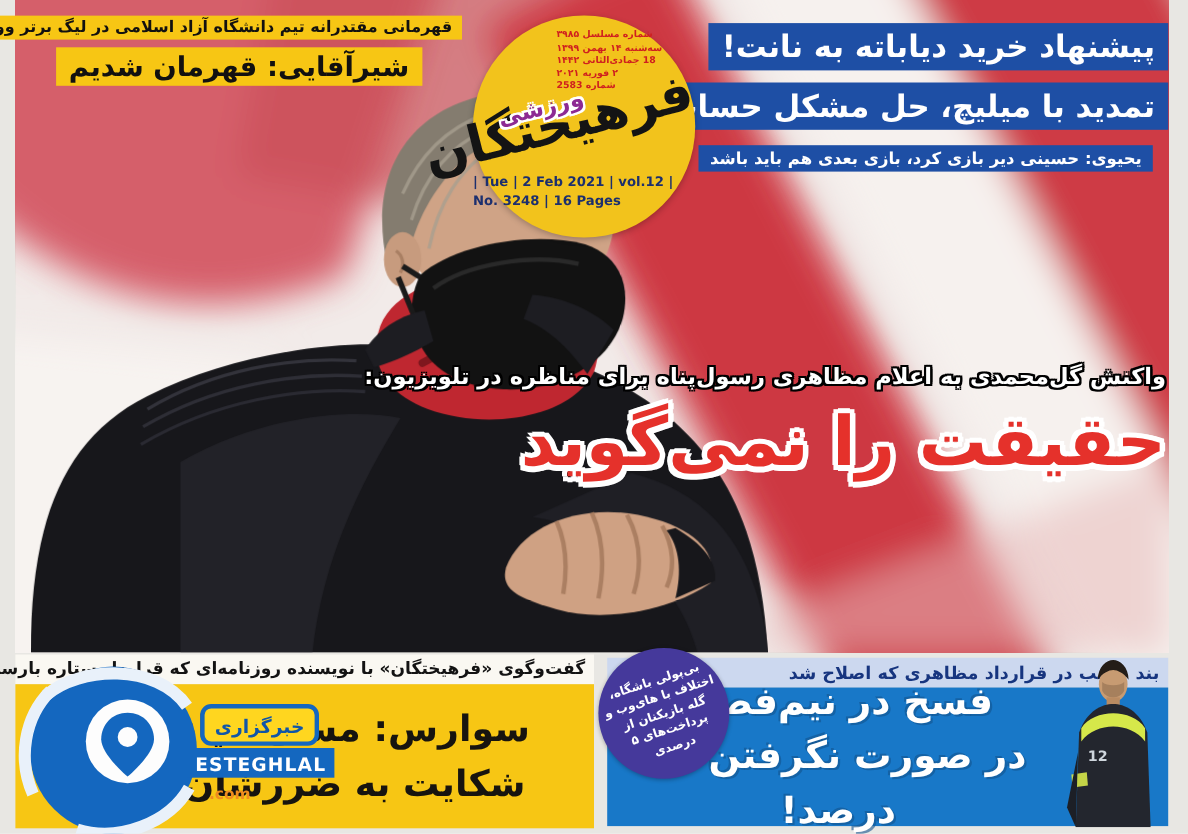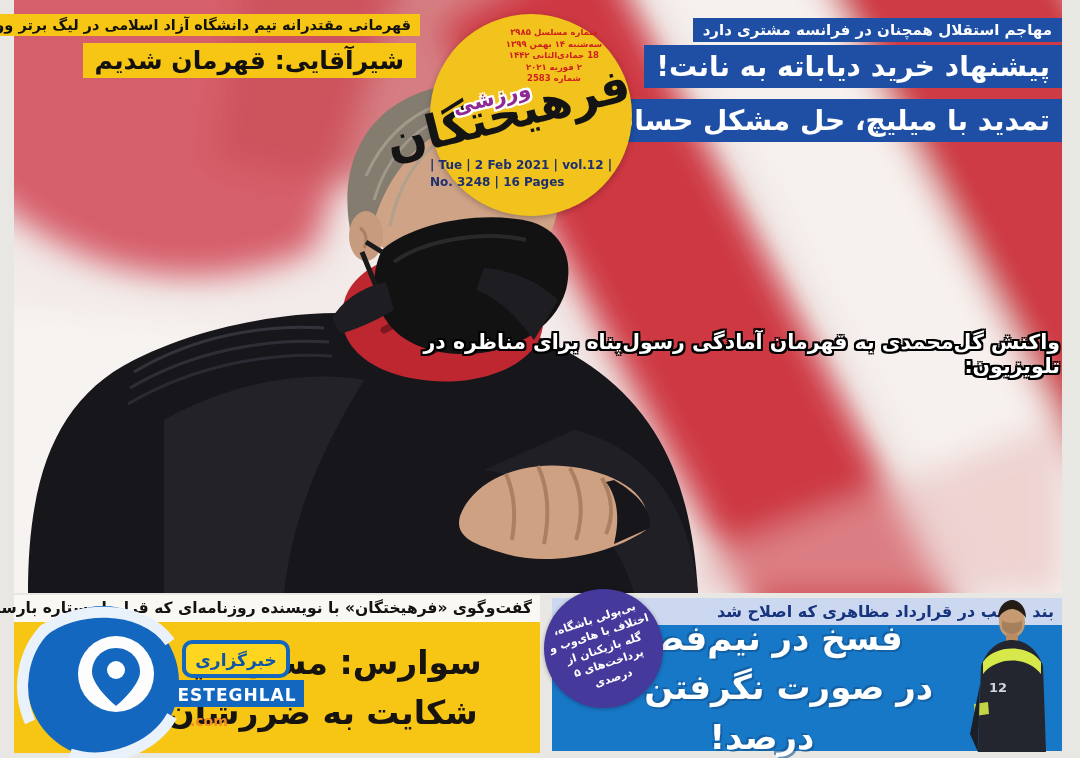--- a/index.html
+++ b/index.html
@@ -23,7 +23,7 @@
   .shift{margin-right:14px;}
   
   .masthead{position:absolute;left:430px;top:14px;width:202px;height:202px;border-radius:50%;background:var(--masthead-yellow);z-index:7;box-shadow:0 2px 6px rgba(0,0,0,.25);}
-  .mh-info{position:absolute;top:13px;right:30px;text-align:center;direction:rtl;}
+  .mh-info{position:absolute;top:13px;right:30px;text-align:left;direction:rtl;}
   .mh-info div{font-size:8.5px;font-weight:bold;color:#cf1f1f;line-height:11.5px;white-space:nowrap;}
   .mh-title{position:absolute;top:66px;left:0;width:100%;text-align:center;font-size:47px;font-weight:900;color:#141414;transform:rotate(-14deg);letter-spacing:-2px;direction:rtl;}
   .mh-sub{position:absolute;top:72px;left:22px;font-size:21px;font-weight:900;color:var(--purple-sport);transform:rotate(-14deg);direction:rtl;

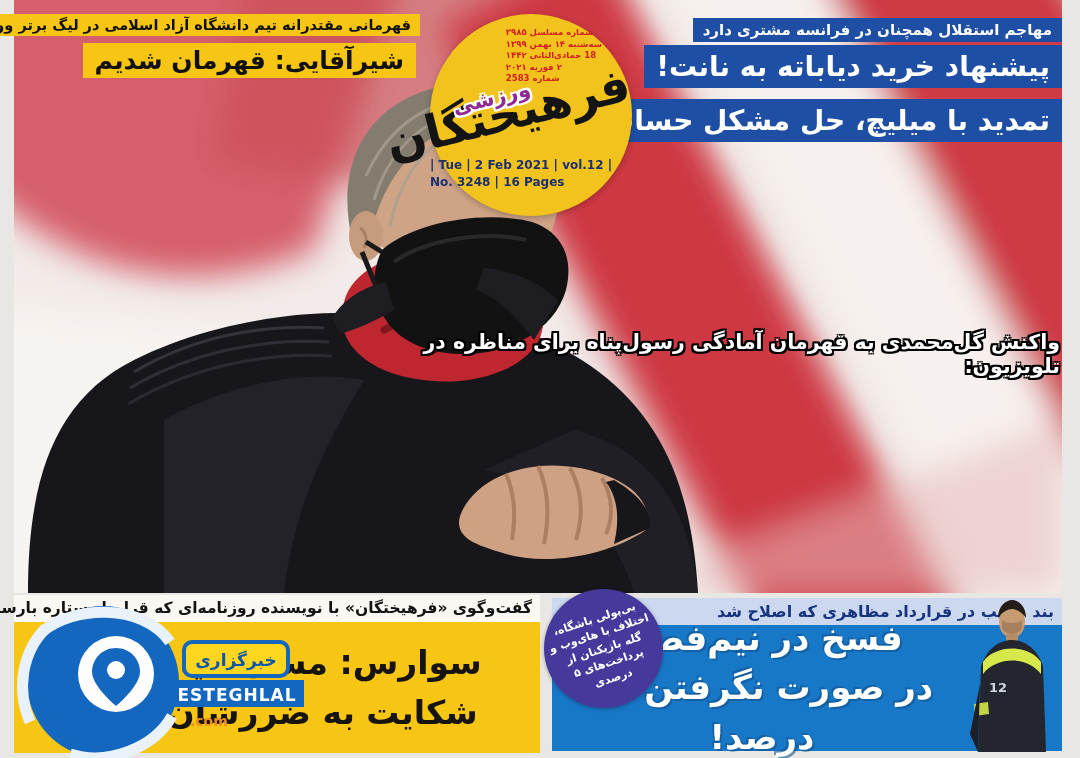--- a/index.html
+++ b/index.html
@@ -117,7 +117,6 @@
   </div>
 
   <div class="tr">
-    <div class="kick">مهاجم استقلال همچنان در فرانسه مشتری دارد</div>
     <div class="big">پیشنهاد خرید دیاباته به نانت!</div>
     <div class="gap8"></div>
     <div class="big">تمدید با میلیچ، حل مشکل حساب شیخ</div>

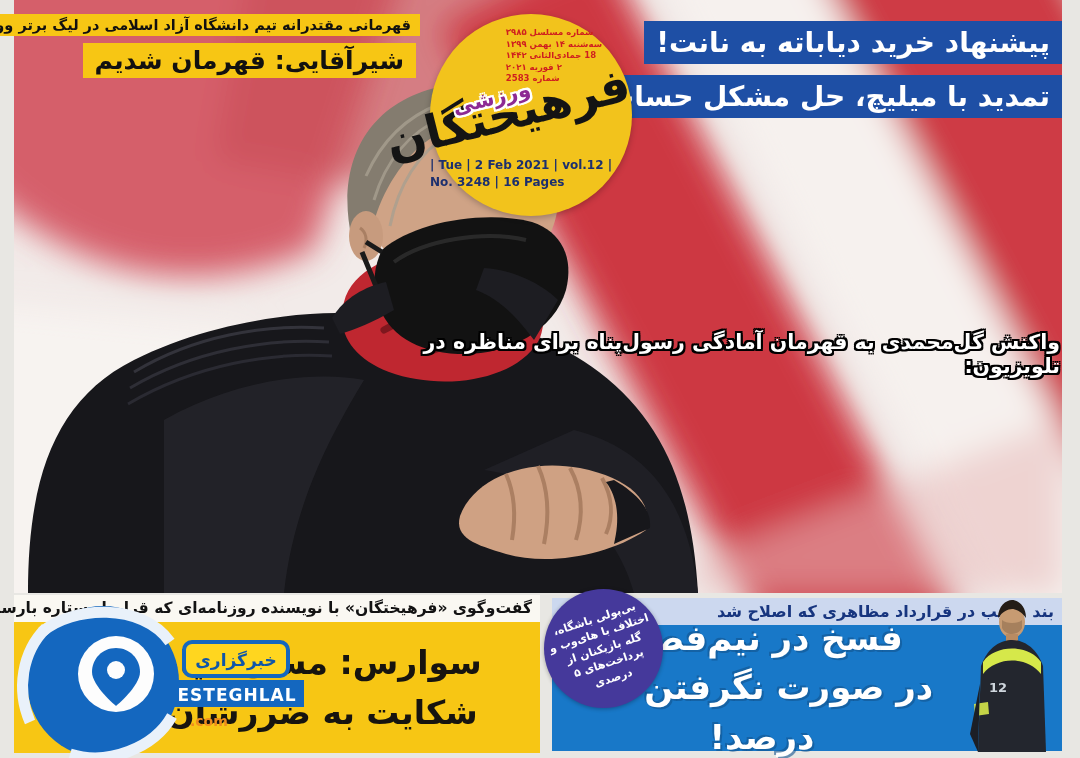--- a/index.html
+++ b/index.html
@@ -14,7 +14,7 @@
   
   .tl{position:absolute;left:14px;top:14px;width:406px;display:flex;flex-direction:column;align-items:flex-end;z-index:6;}
   .tl .kick{background:var(--yellow);color:#121110;font-size:14.5px;font-weight:bold;padding:3px 9px;direction:rtl;white-space:nowrap;}
-  .tl .big{background:var(--yellow);color:#121110;font-size:25px;font-weight:900;padding:3px 12px;margin-top:7px;margin-right:4px;direction:rtl;white-space:nowrap;}
+  .tl .big{background:var(--yellow);color:#121110;font-size:25px;font-weight:900;padding:3px 12px;margin-top:7px;margin-right:36px;direction:rtl;white-space:nowrap;}
   
   .tr{position:absolute;right:18px;top:18px;display:flex;flex-direction:column;align-items:flex-end;z-index:6;}
   .tr .kick{background:var(--blue);color:#fff;font-size:15px;font-weight:bold;padding:3px 10px;direction:rtl;white-space:nowrap;}

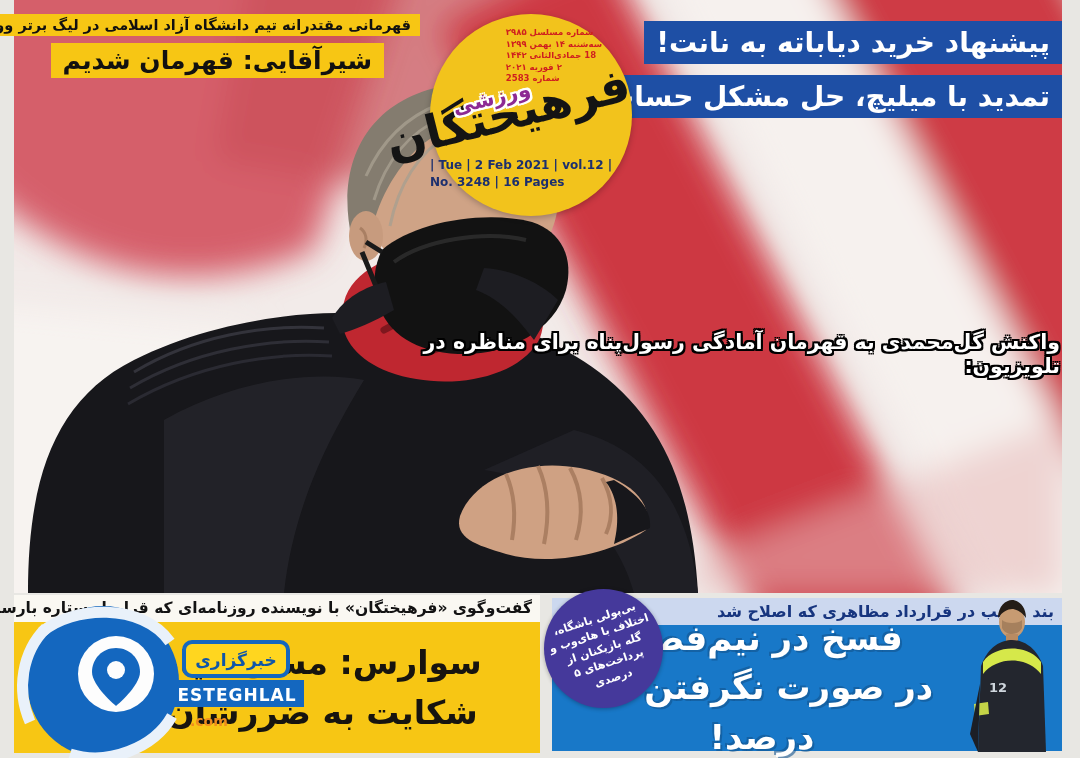--- a/index.html
+++ b/index.html
@@ -121,6 +121,7 @@
     <div class="gap8"></div>
     <div class="big">تمدید با میلیچ، حل مشکل حساب شیخ</div>
     <div class="gap14"></div>
+    <div class="kick shift">یحیوی: حسینی دیر بازی کرد، بازی بعدی هم باید باشد</div>
   </div>
 
   <div class="masthead">

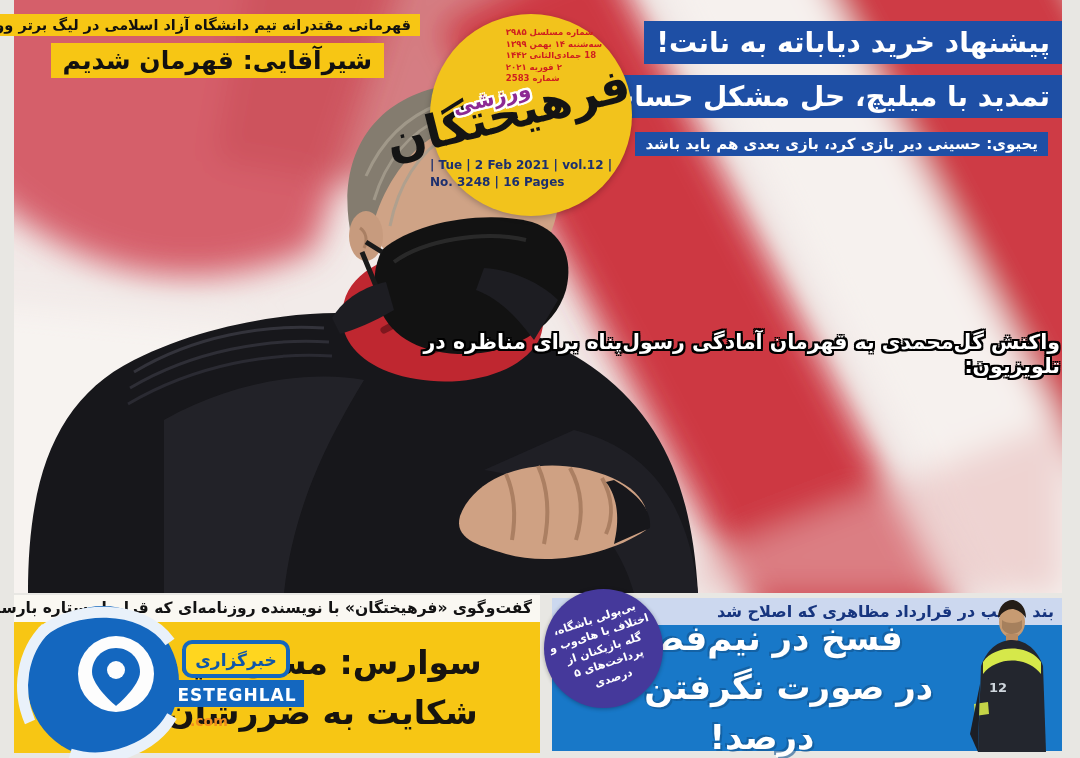--- a/index.html
+++ b/index.html
@@ -139,7 +139,7 @@
   </div>
 
   <div class="center-head">
-    <div class="kick">واکنش گل‌محمدی به قهرمان آمادگی رسول‌پناه برای مناظره در تلویزیون:</div>
+    <div class="kick">واکنش گل‌محمدی به اعلام مظاهری رسول‌پناه برای مناظره در تلویزیون:</div>
   </div>
 
   <div class="bl-col">

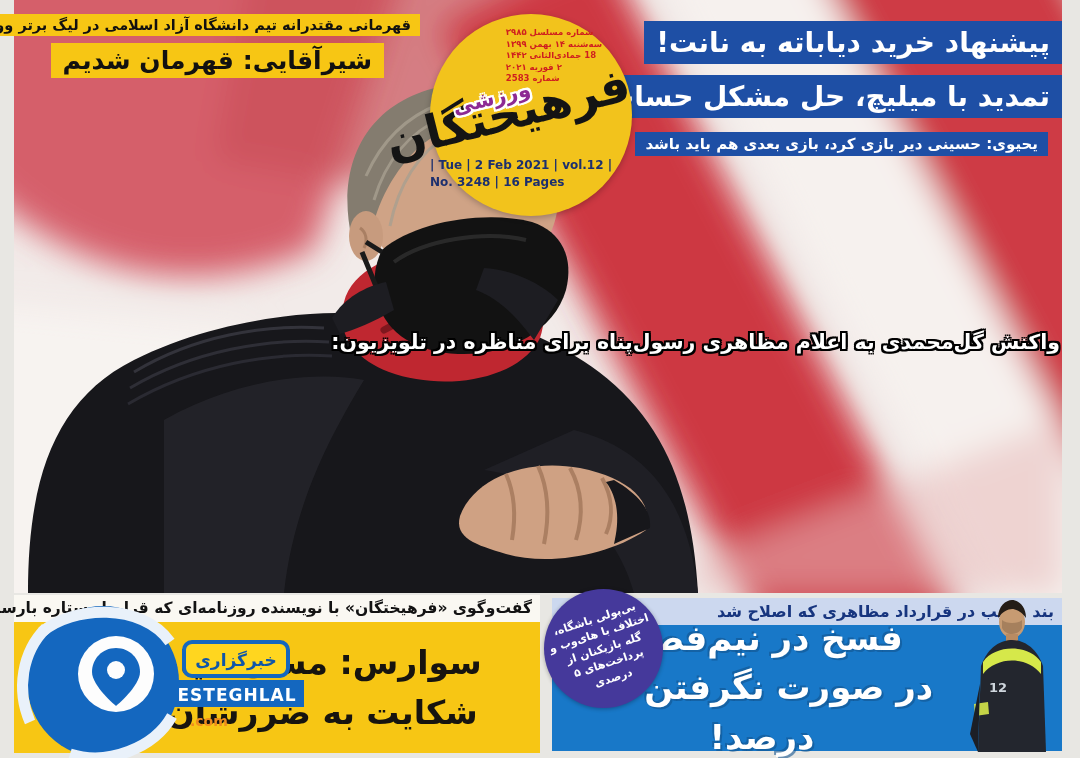--- a/index.html
+++ b/index.html
@@ -140,6 +140,7 @@
 
   <div class="center-head">
     <div class="kick">واکنش گل‌محمدی به اعلام مظاهری رسول‌پناه برای مناظره در تلویزیون:</div>
+    <div class="red-line l1">حقیقت را نمی‌گوید</div>
   </div>
 
   <div class="bl-col">

